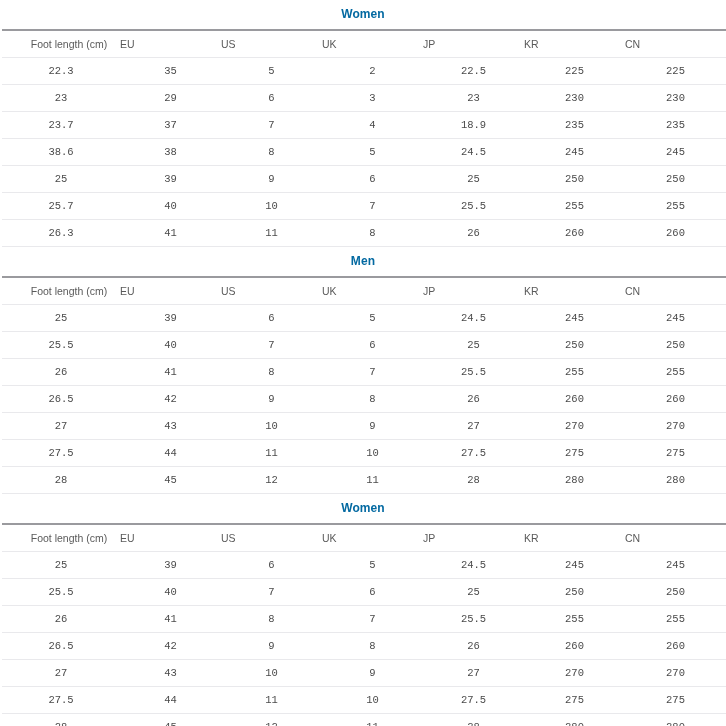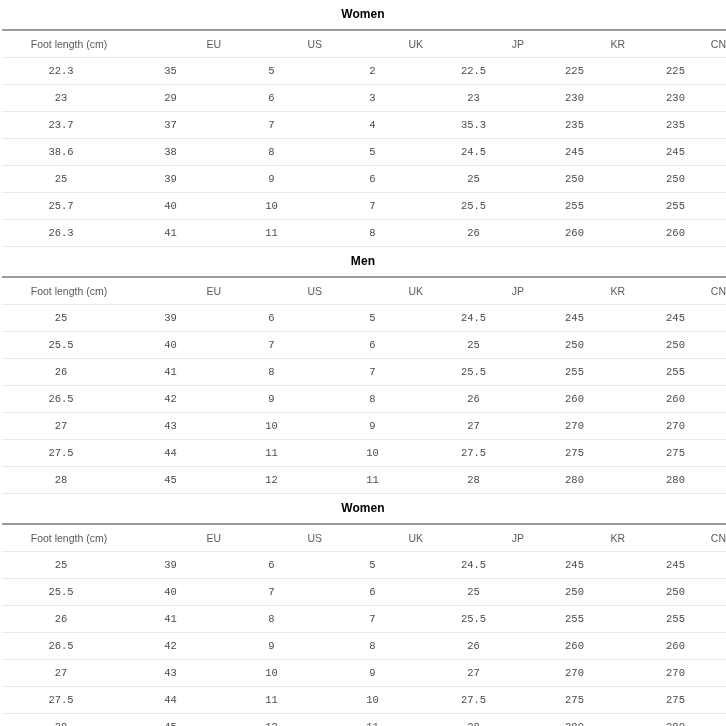--- a/index.html
+++ b/index.html
@@ -28,7 +28,7 @@
     text-align: center;
     font-size: 12px;
     font-weight: bold;
-    color: #000000;
+    color: #0369a1;
     line-height: 1;
     padding: 8px 0 9px 0;
     letter-spacing: 0.1px;

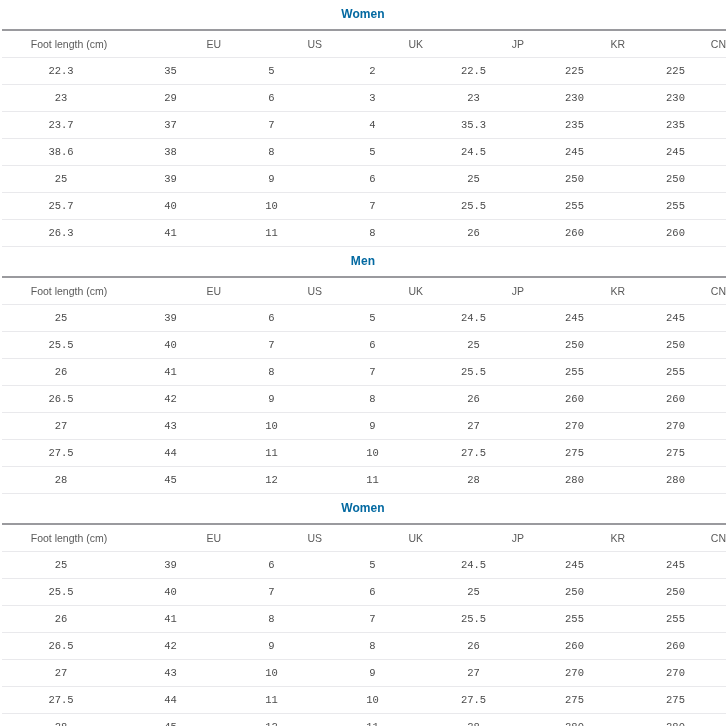--- a/index.html
+++ b/index.html
@@ -49,7 +49,7 @@
     height: 26px;
     line-height: 26px;
     padding: 0;
-    text-align: right;
+    text-align: left;
     white-space: nowrap;
   }
   table.size-table th.col-footlength {

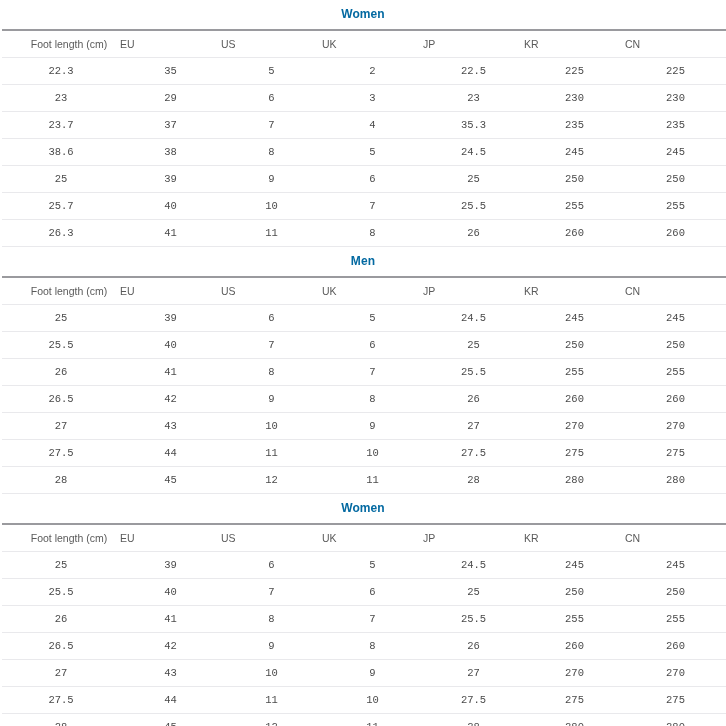--- a/index.html
+++ b/index.html
@@ -124,7 +124,7 @@
               <td>37</td>
               <td>7</td>
               <td>4</td>
-              <td>35.3</td>
+              <td>18.9</td>
               <td>235</td>
               <td>235</td>
             </tr>

